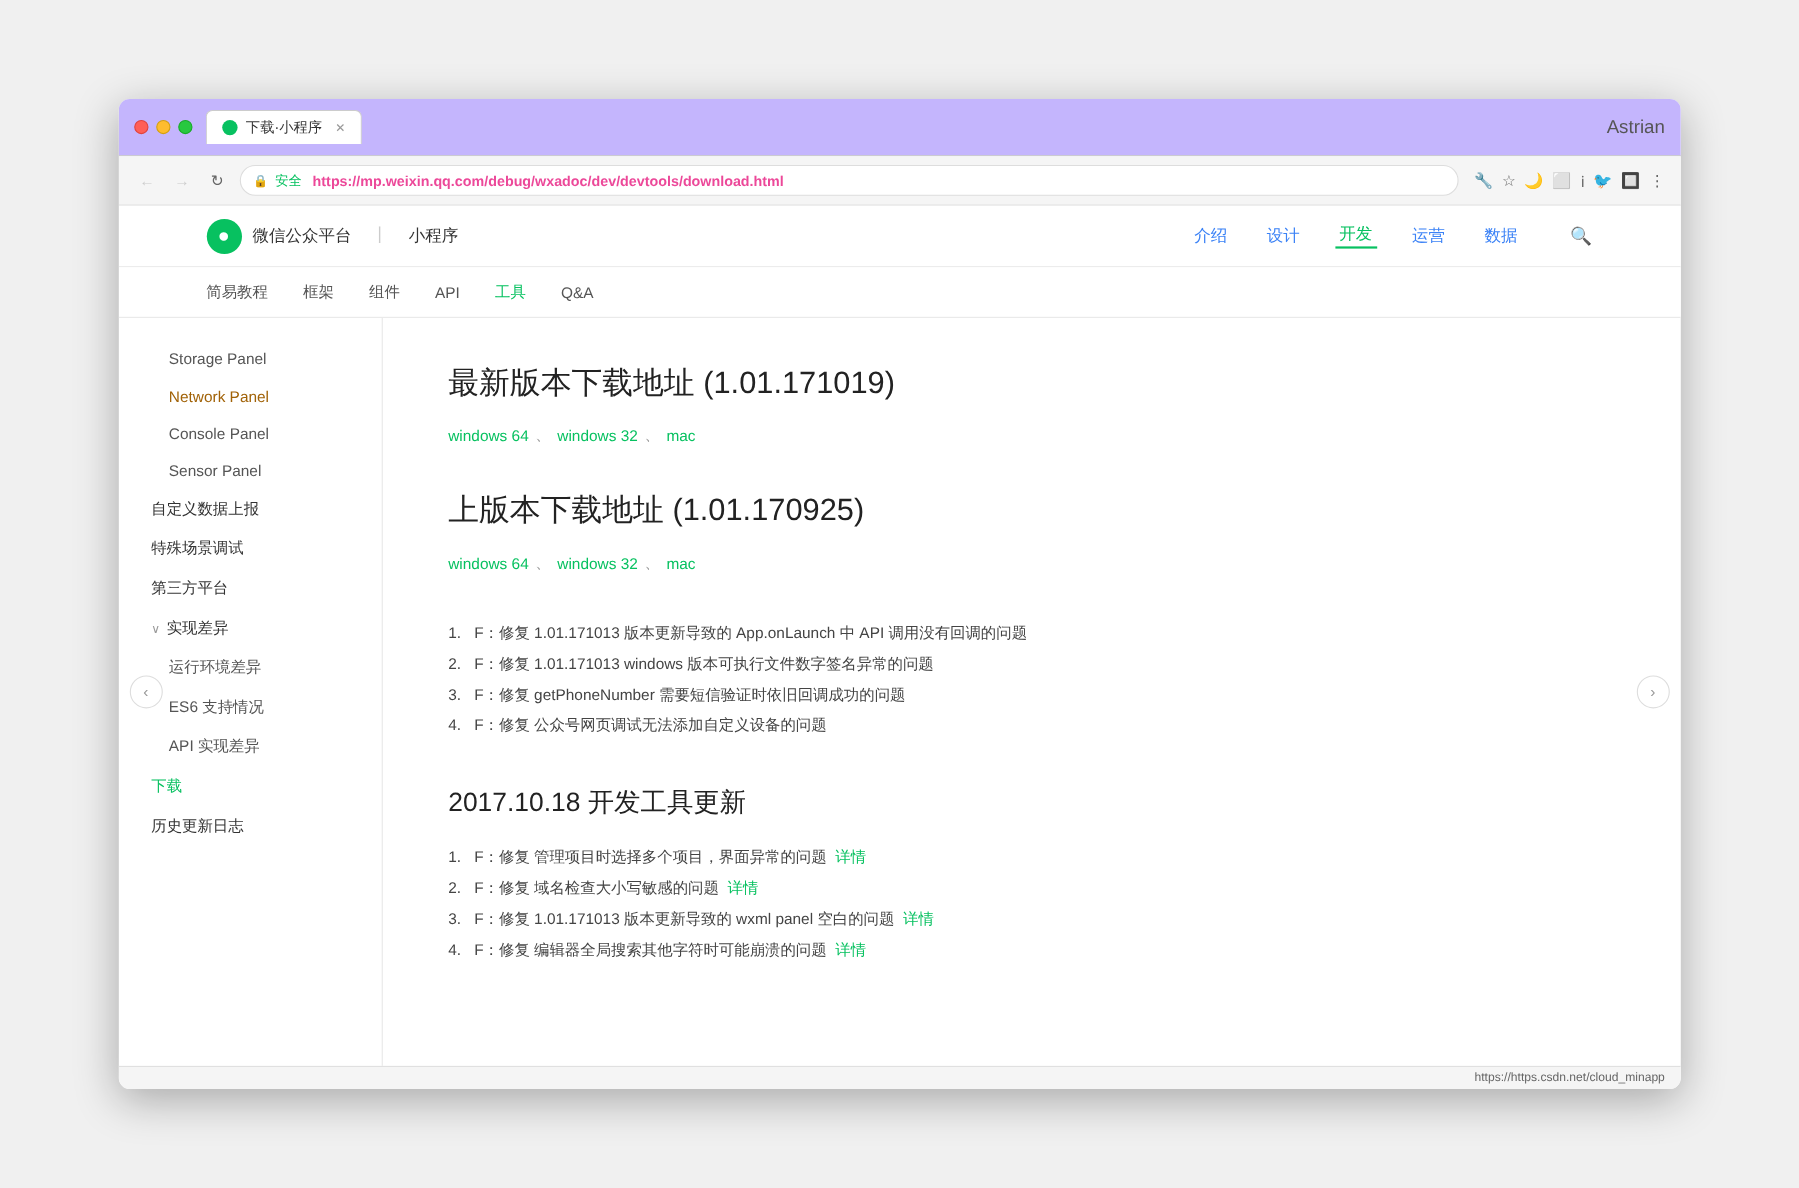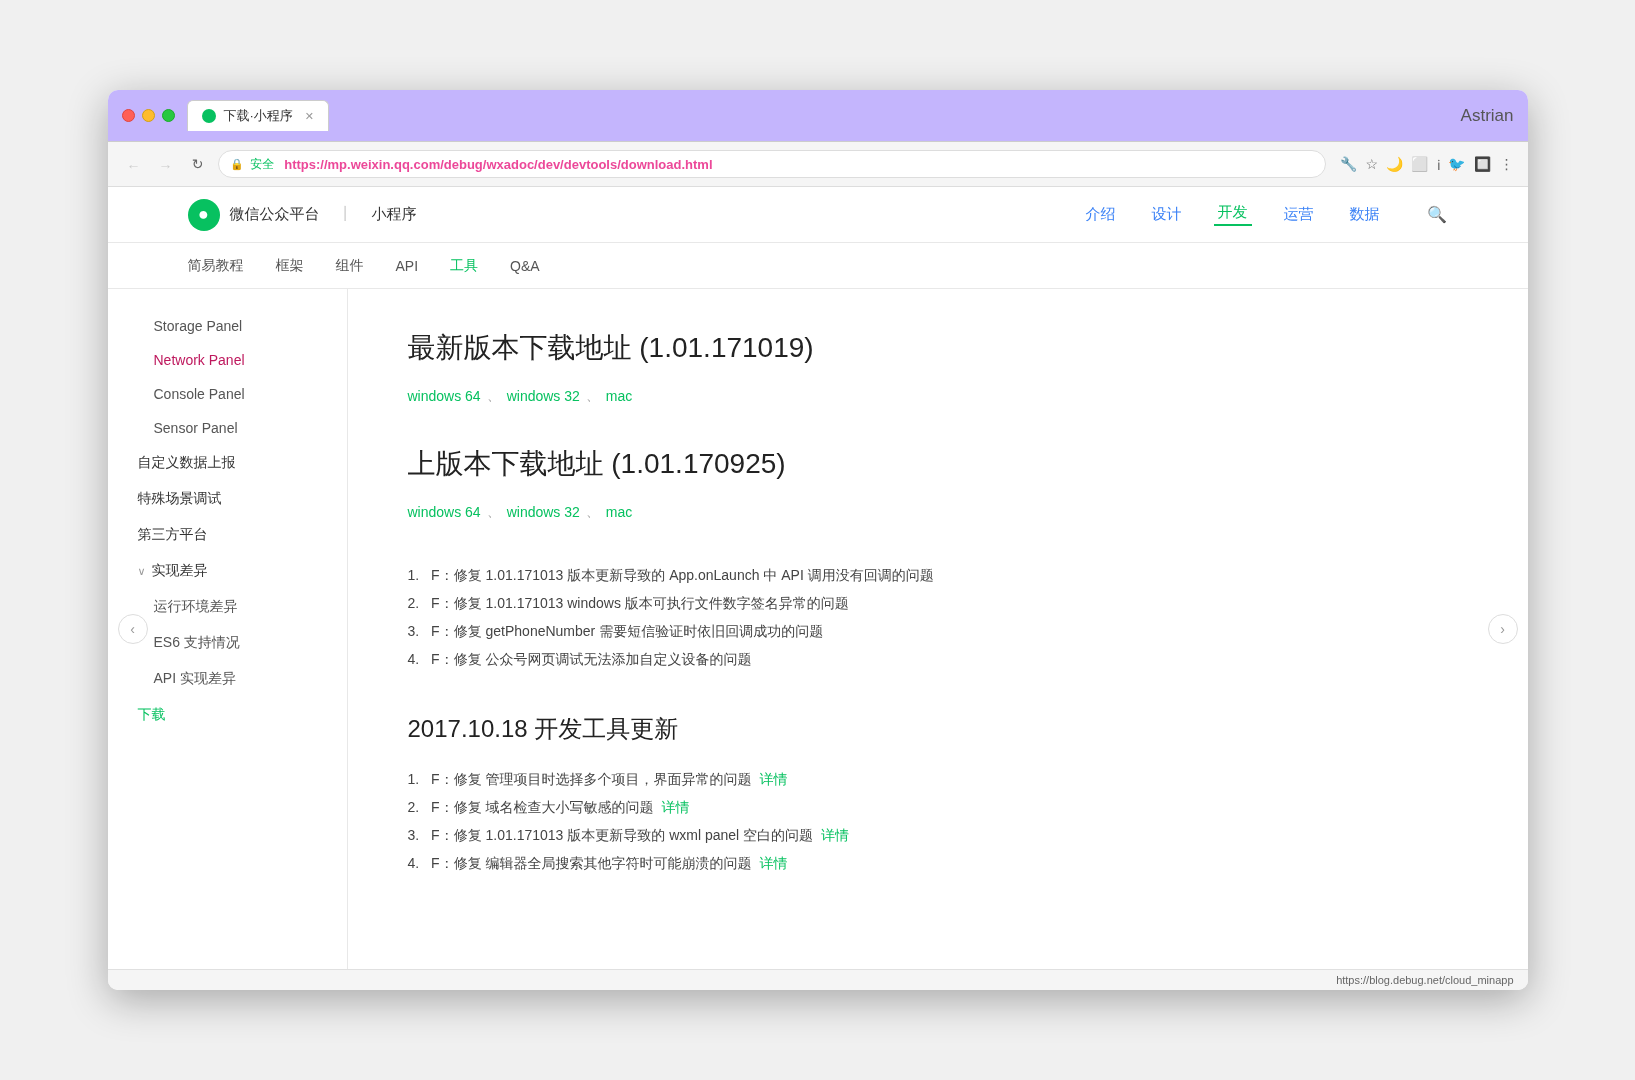--- a/index.html
+++ b/index.html
@@ -478,7 +478,7 @@
 
     <div class="sidebar">
       <div class="sidebar-group-item">Storage Panel</div>
-      <div class="sidebar-group-item" style="color:#be185d">Network Panel</div>
+      <div class="sidebar-group-item" style="color:#a16207">Network Panel</div>
       <div class="sidebar-group-item">Console Panel</div>
       <div class="sidebar-group-item">Sensor Panel</div>
       <div class="sidebar-item">自定义数据上报</div>

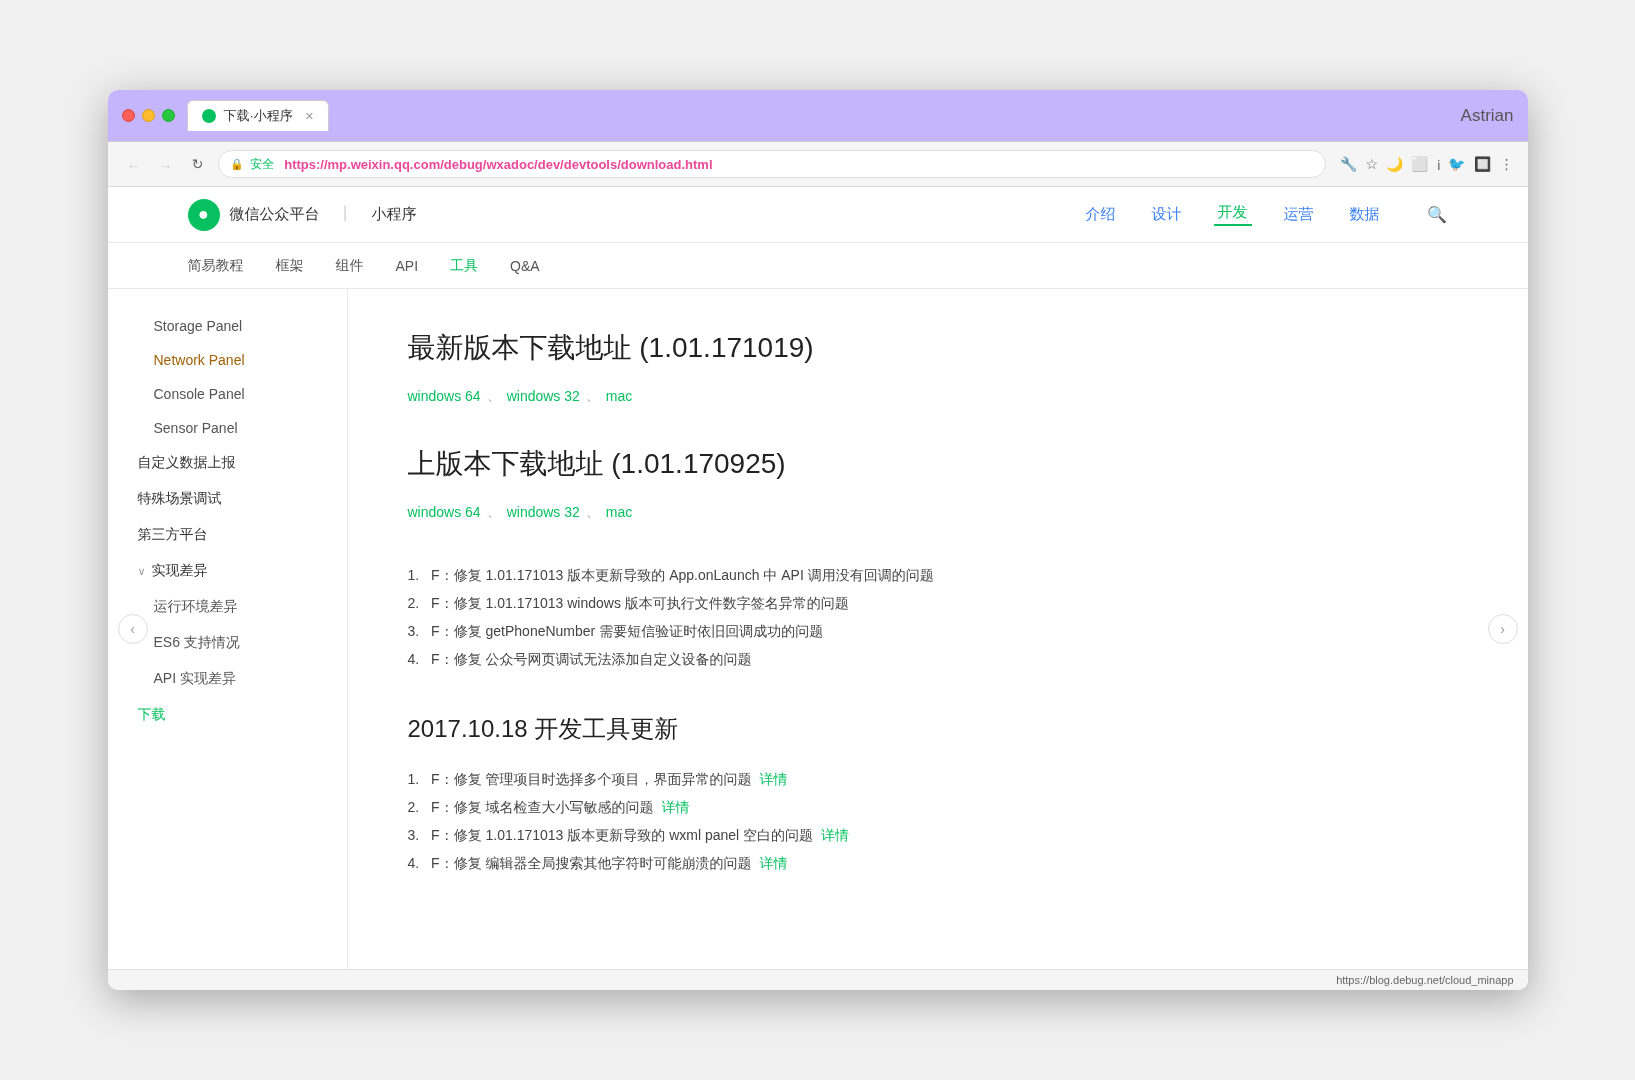--- a/index.html
+++ b/index.html
@@ -492,6 +492,7 @@
       <div class="sidebar-group-item">ES6 支持情况</div>
       <div class="sidebar-group-item">API 实现差异</div>
       <div class="sidebar-item active" style="color:#07c160">下载</div>
+      <div class="sidebar-item">历史更新日志</div>
     </div>
 
     <div class="main-content">

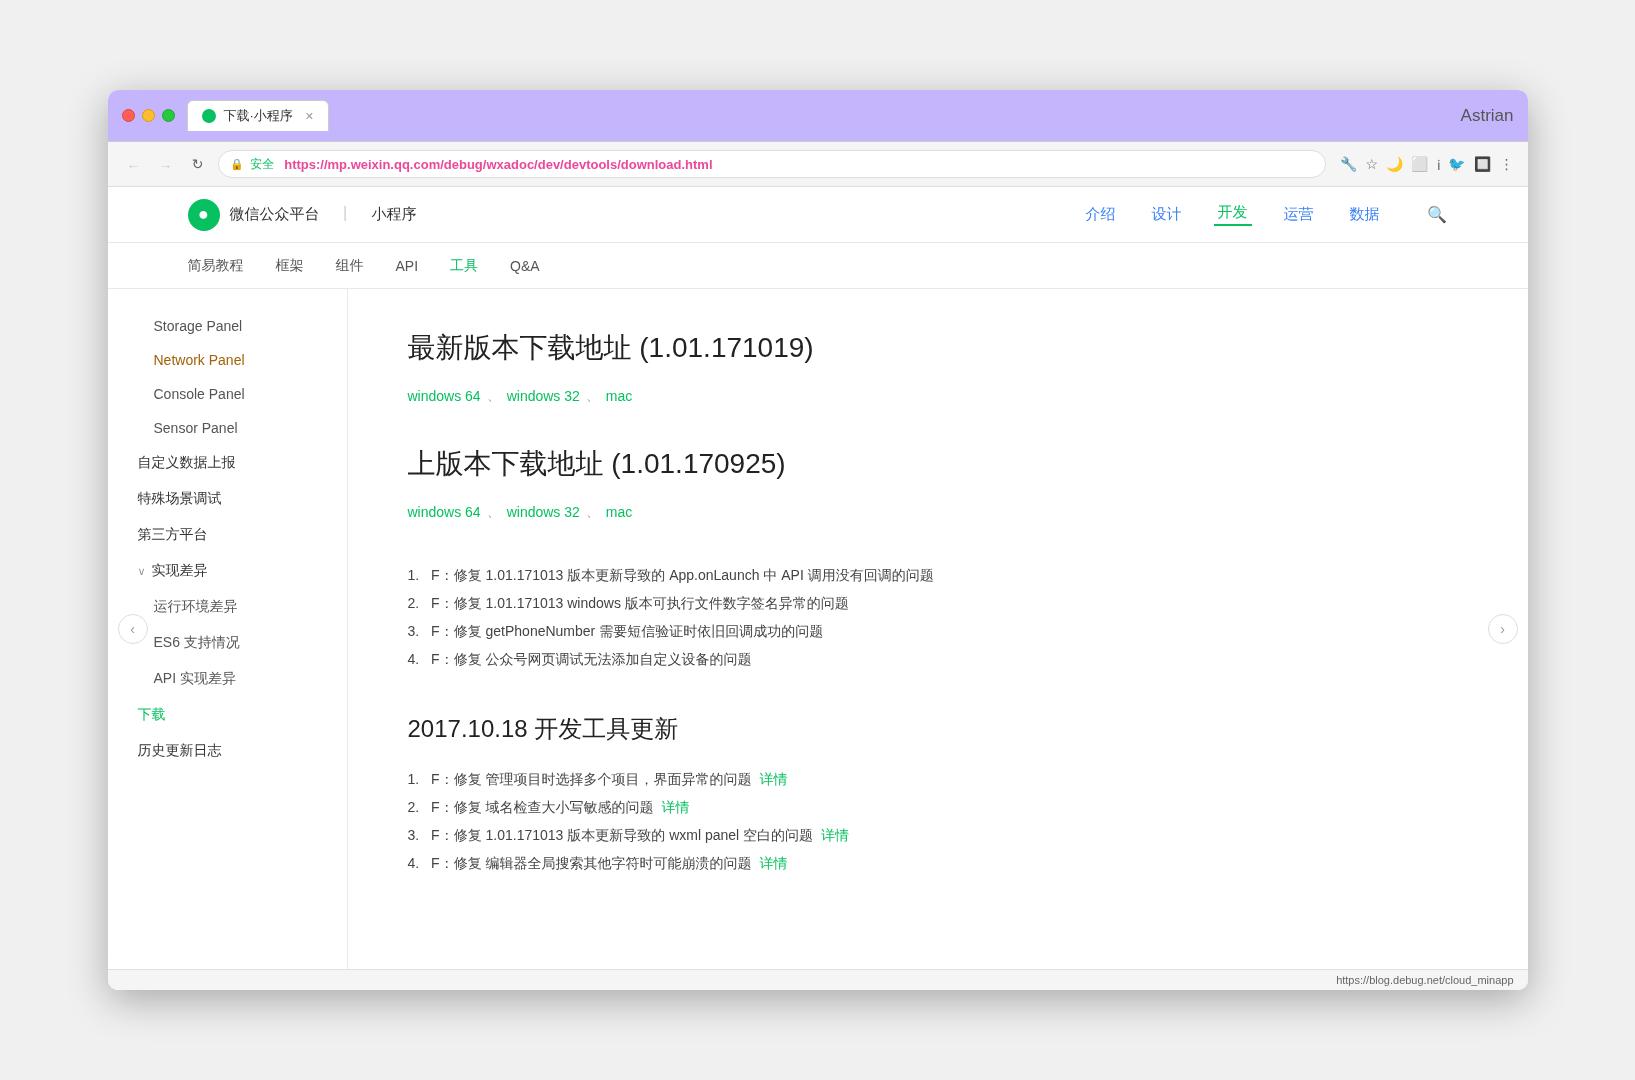--- a/index.html
+++ b/index.html
@@ -561,7 +561,7 @@
   </div>
 
   <div class="status-bar">
-    <span>https://blog.debug.net/cloud_minapp</span>
+    <span>https://https.csdn.net/cloud_minapp</span>
   </div>
 
 </div>

